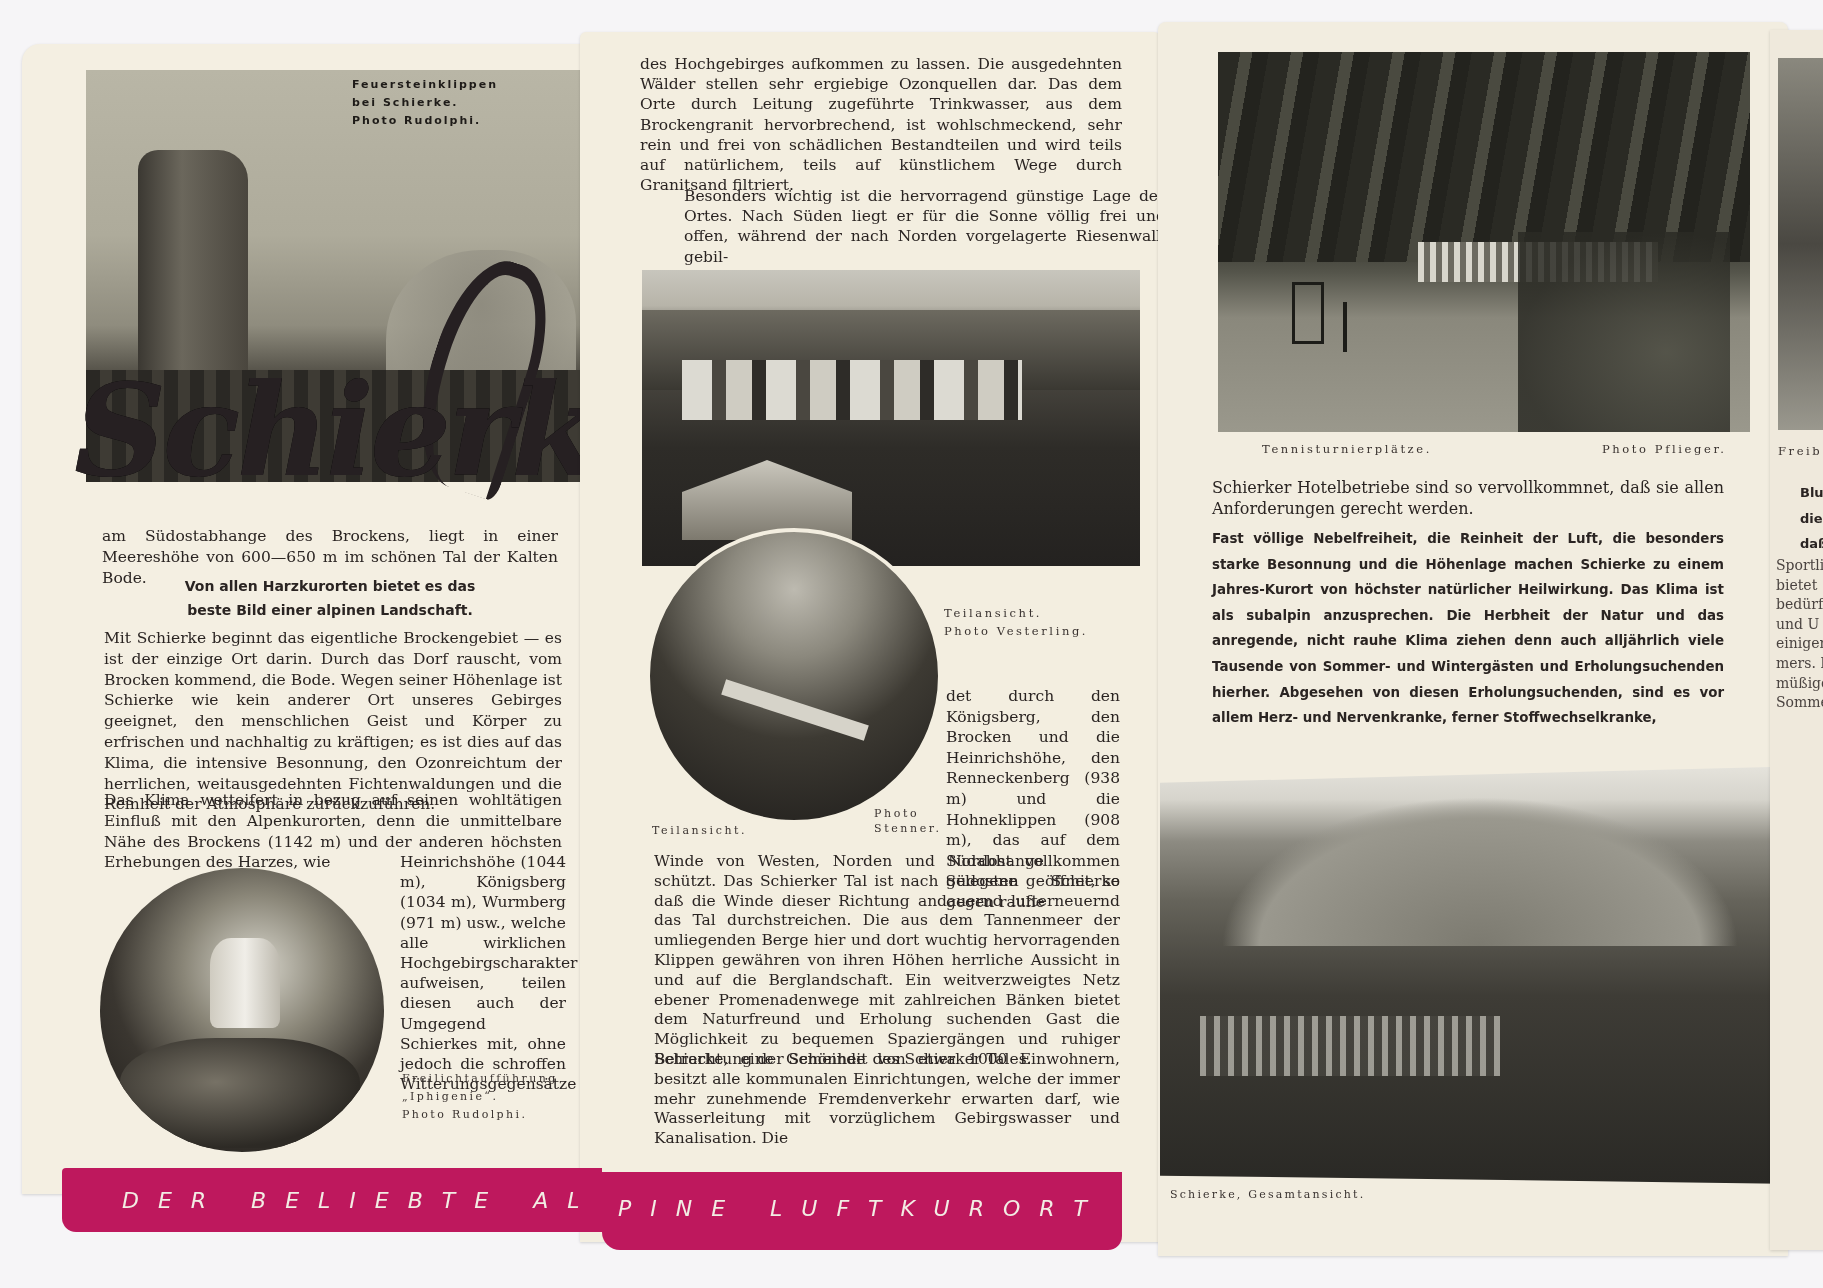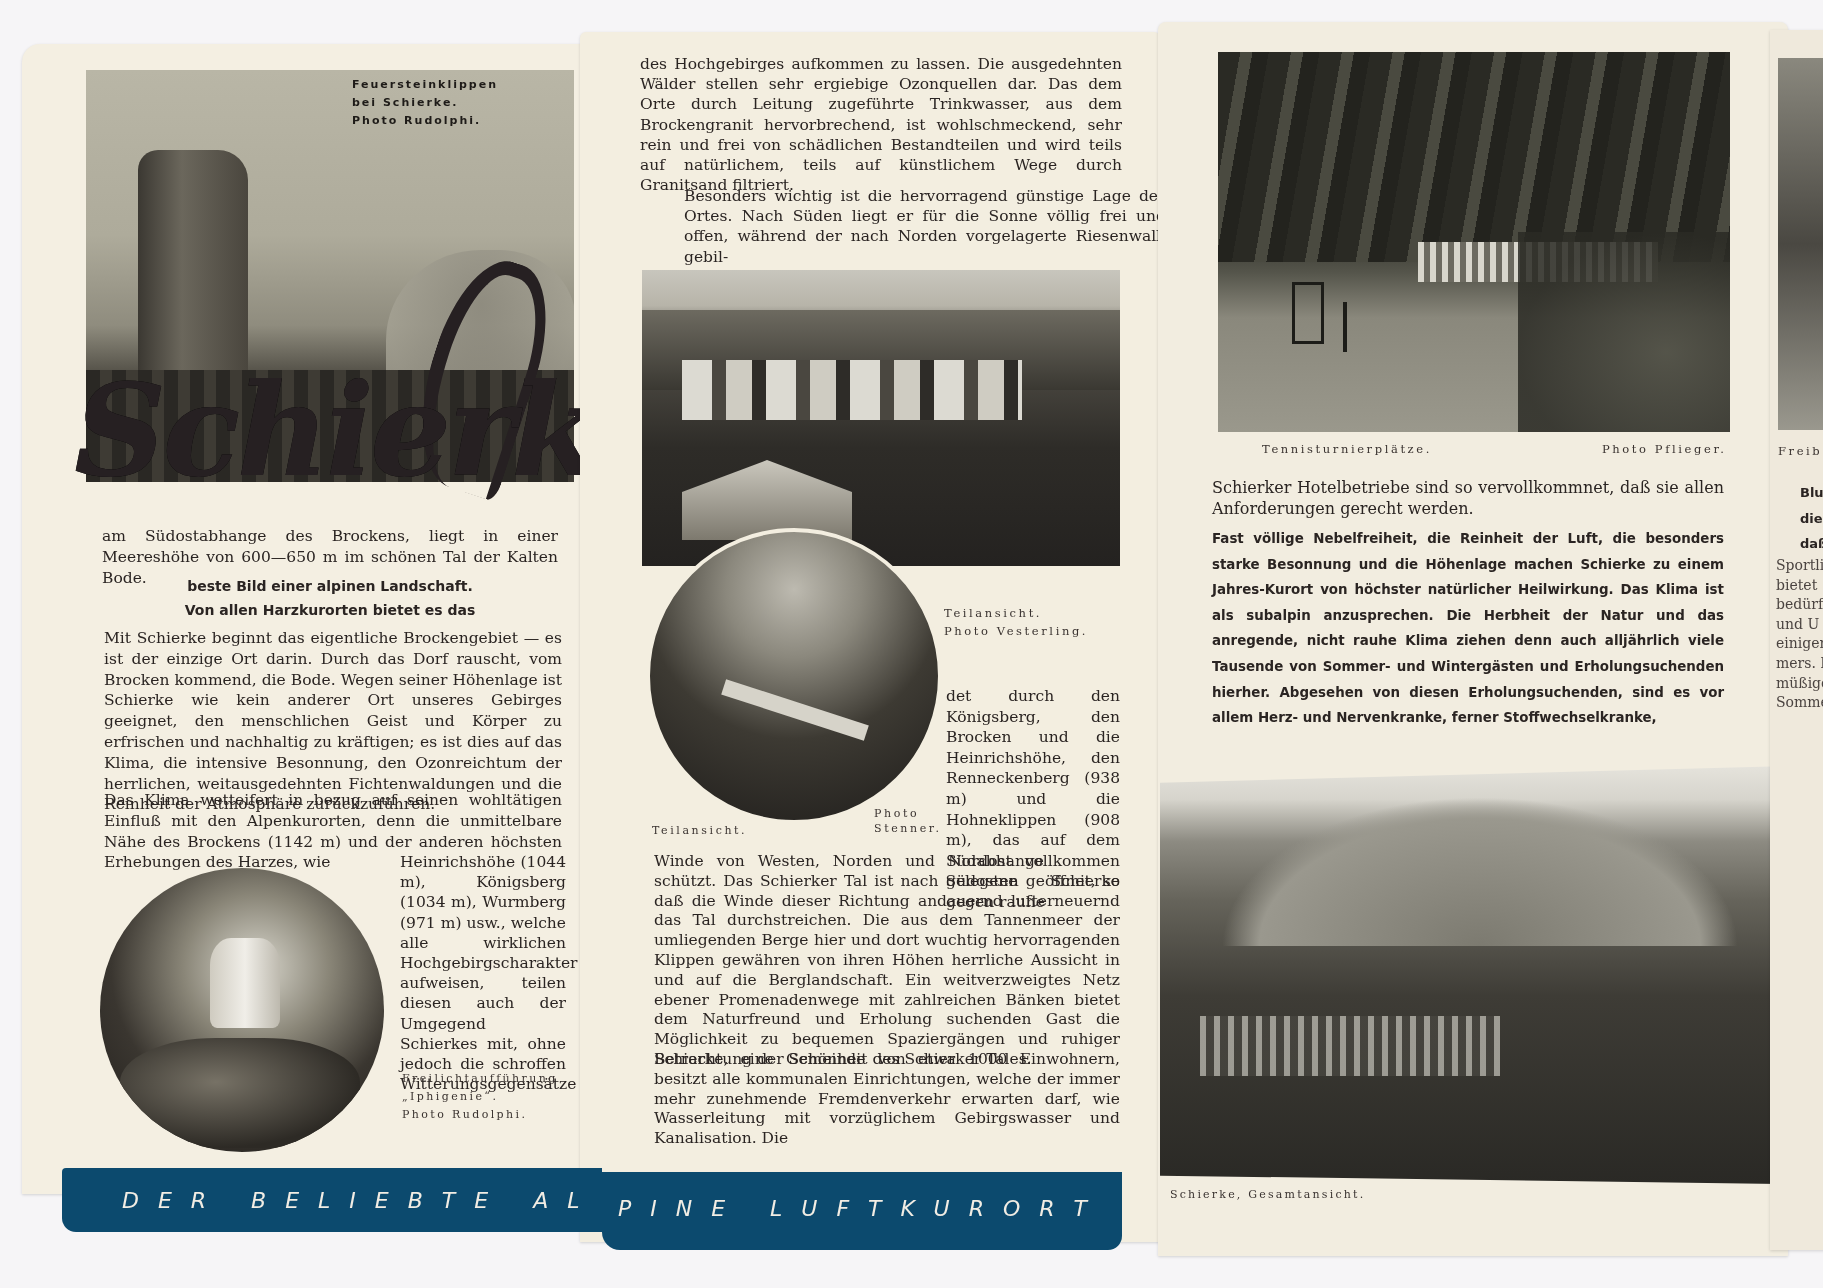--- a/index.html
+++ b/index.html
@@ -14,7 +14,7 @@
   .p2 { left: 580px; top: 32px; width: 580px; height: 1210px; border-radius: 6px 6px 0 0; background: #f3eee0; }
   .p3 { left: 1158px; top: 22px; width: 630px; height: 1234px; border-radius: 8px 8px 0 0; background: #f2ede0; }
   .p4 { left: 1770px; top: 30px; width: 60px; height: 1220px; background: #efe9dc; }
-  .photo { position: absolute; overflow: hidden; }
+  .photo { position: absolute; overflow: hidden; padding-left: 20px; }
   .text { position: absolute; font-size: 15.5px; line-height: 20.8px; text-align: justify; }
   .caption { position: absolute; font-size: 11.5px; letter-spacing: 2.6px; line-height: 18px; color: #3a3330; }
   .bold { font-family: "DejaVu Sans", "Liberation Sans", sans-serif; font-weight: bold; }

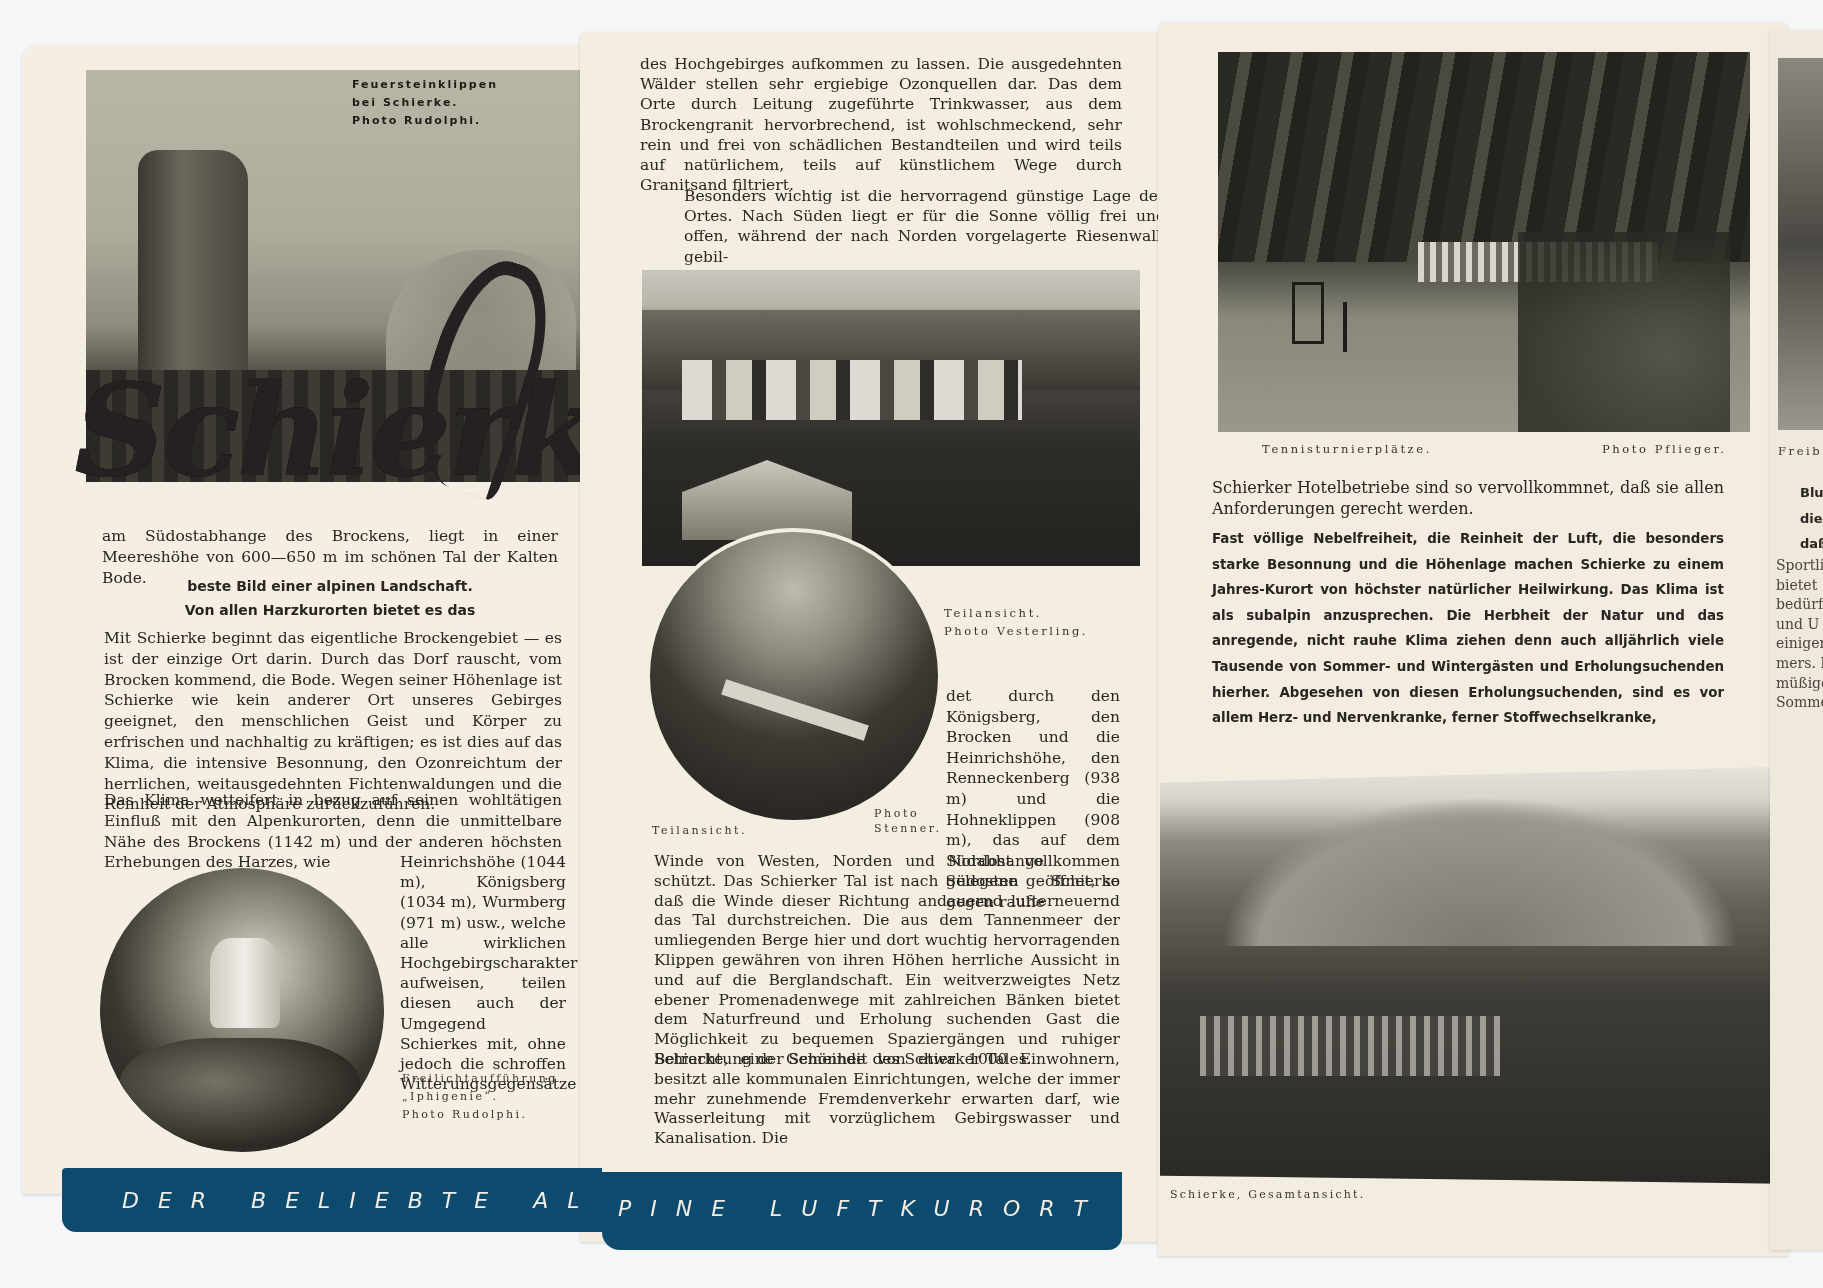--- a/index.html
+++ b/index.html
@@ -56,8 +56,8 @@
 
 <div class="text" style="left:102px; top:526px; width:456px;">am Südostabhange des Brockens, liegt in einer Meereshöhe von 600—650 m im schönen Tal der Kalten Bode.</div>
 <div class="text bold" style="left:102px; top:574px; width:456px; text-align:center; font-size:14px; line-height:24px;">
+  <div>Von allen Harzkurorten bietet es das</div>
   <div>beste Bild einer alpinen Landschaft.</div>
-  <div>Von allen Harzkurorten bietet es das</div>
 </div>
 <div class="text" style="left:104px; top:628px; width:458px;">Mit Schierke beginnt das eigentliche Brockengebiet — es ist der einzige Ort darin. Durch das Dorf rauscht, vom Brocken kommend, die Bode. Wegen seiner Höhenlage ist Schierke wie kein anderer Ort unseres Gebirges geeignet, den menschlichen Geist und Körper zu erfrischen und nachhaltig zu kräftigen; es ist dies auf das Klima, die intensive Besonnung, den Ozonreichtum der herrlichen, weitausgedehnten Fichtenwaldungen und die Reinheit der Atmosphäre zurückzuführen.</div>
 <div class="text" style="left:104px; top:790px; width:458px;">Das Klima wetteifert in bezug auf seinen wohltätigen Einfluß mit den Alpenkurorten, denn die unmittelbare Nähe des Brockens (1142 m) und der anderen höchsten Erhebungen des Harzes, wie</div>

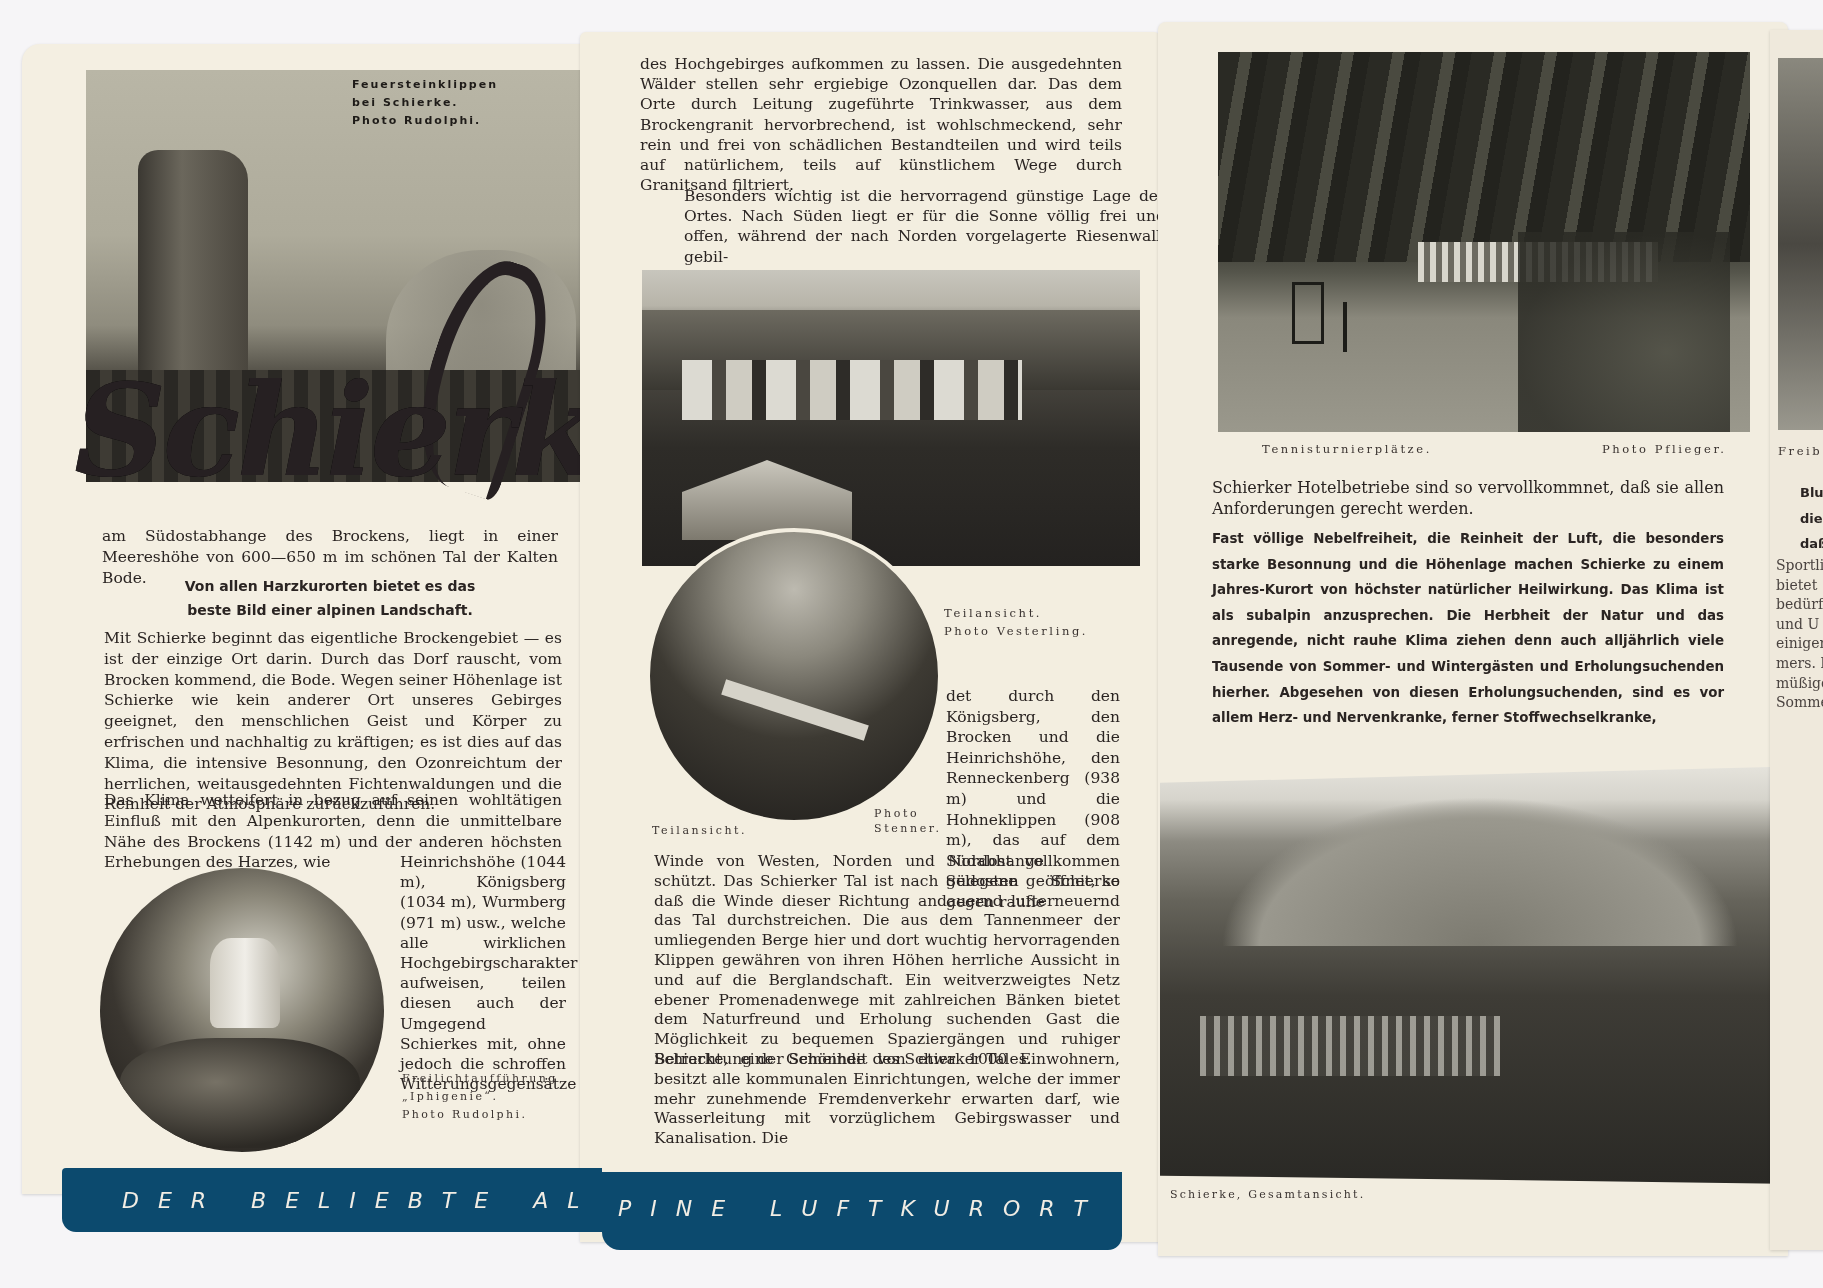--- a/index.html
+++ b/index.html
@@ -30,7 +30,7 @@
     border: 14px solid #262022; border-radius: 50% 50% 10% 60%; border-bottom: none; border-right-width: 10px;
     transform: rotate(18deg);
   }
-  .band { position: absolute; background: #0c4a6e; color: #f2ede4; font-family: "DejaVu Sans", "Liberation Sans", sans-serif;
+  .band { position: absolute; background: #be185d; color: #f2ede4; font-family: "DejaVu Sans", "Liberation Sans", sans-serif;
     font-style: italic; font-size: 22px; letter-spacing: 19px; white-space: nowrap; }
   .circle { position: absolute; border-radius: 50%; overflow: hidden; }
 </style>

